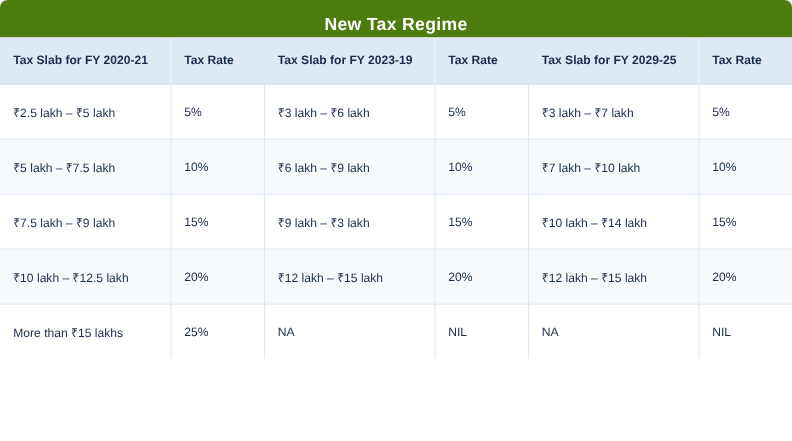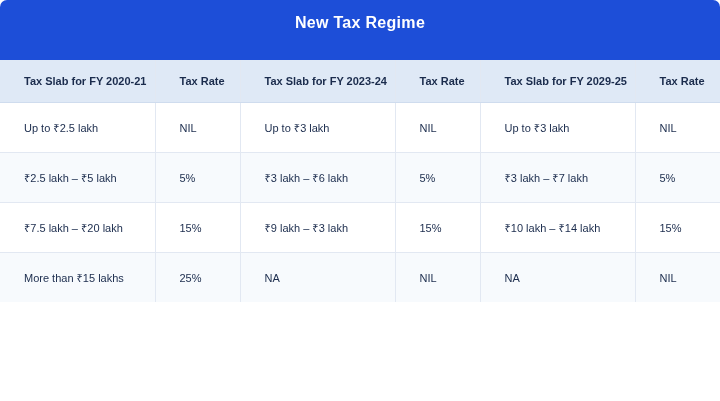--- a/index.html
+++ b/index.html
@@ -19,13 +19,13 @@
     box-sizing: border-box;
   }
   .title-bar {
-    background: #1d4ed8;
+    background: #4d7c0f;
     color: #ffffff;
     text-align: center;
     font-size: 16px;
     font-weight: bold;
     letter-spacing: 0.3px;
-    padding: 14px 0 28px 0;
+    padding: 14px 0 2px 0;
     border-radius: 7px 7px 0 0;
   }
   table.tax-table {

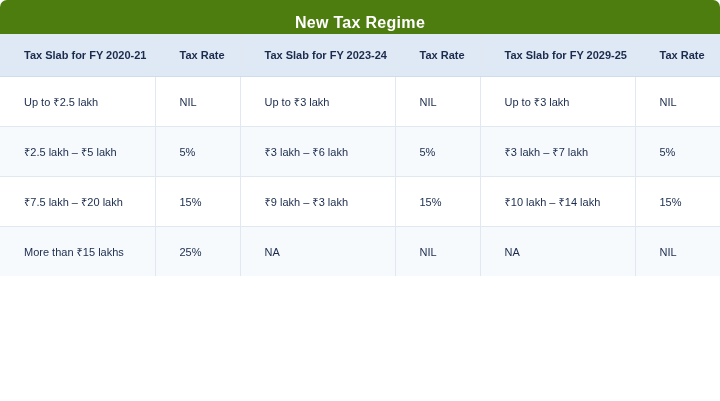--- a/index.html
+++ b/index.html
@@ -39,7 +39,7 @@
     vertical-align: middle;
     font-size: 11px;
     color: #1a2b4c;
-    padding: 0 24px;
+    padding: 0 12px;
     height: 49px;
     border-right: 1px solid #e2e8f2;
     border-bottom: 1px solid #e2e8f2;

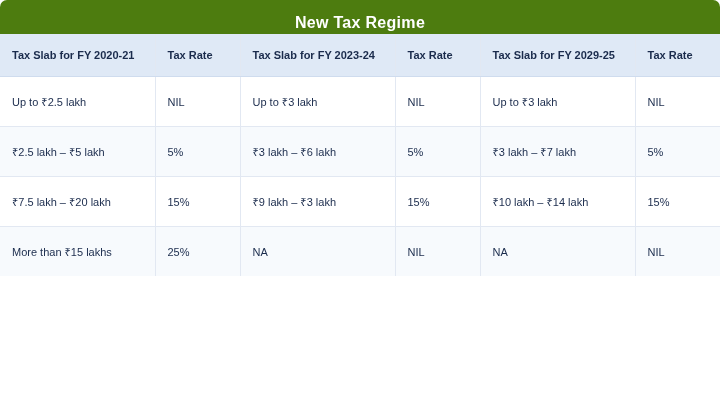--- a/index.html
+++ b/index.html
@@ -92,7 +92,7 @@
       <tr>
         <th>Tax Slab for FY 2020-21</th>
         <th>Tax Rate</th>
-        <th>Tax Slab for FY 2023-24</th>
+        <th>Tax Slab for FY 2023-19</th>
         <th>Tax Rate</th>
         <th>Tax Slab for FY 2029-25</th>
         <th>Tax Rate</th>

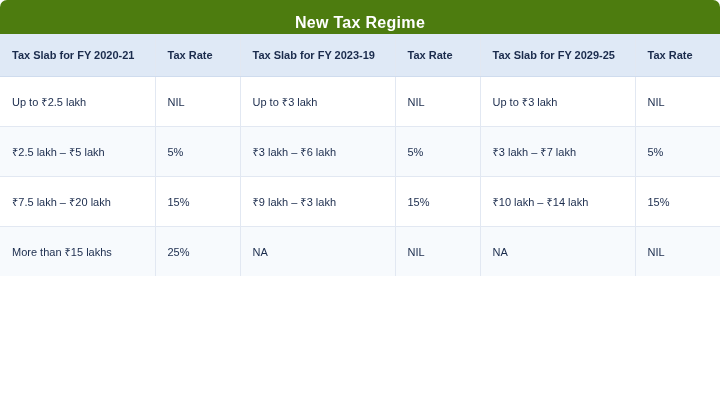--- a/index.html
+++ b/index.html
@@ -100,14 +100,6 @@
     </thead>
     <tbody>
       <tr>
-        <td>Up to ₹2.5 lakh</td>
-        <td>NIL</td>
-        <td>Up to ₹3 lakh</td>
-        <td>NIL</td>
-        <td>Up to ₹3 lakh</td>
-        <td>NIL</td>
-      </tr>
-      <tr>
         <td>₹2.5 lakh – ₹5 lakh</td>
         <td>5%</td>
         <td>₹3 lakh – ₹6 lakh</td>

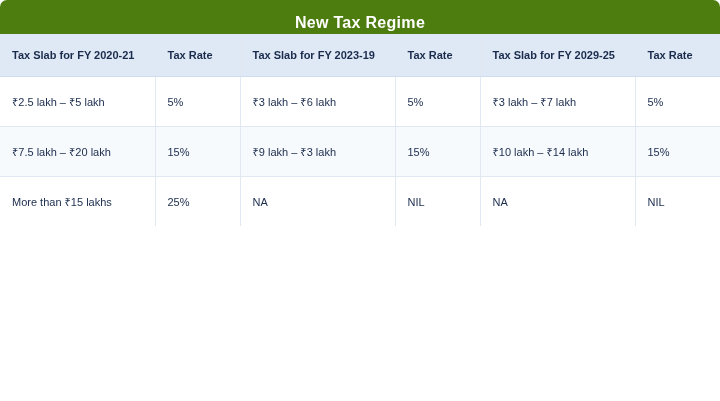--- a/index.html
+++ b/index.html
@@ -108,6 +108,14 @@
         <td>5%</td>
       </tr>
       <tr>
+        <td>₹5 lakh – ₹7.5 lakh</td>
+        <td>10%</td>
+        <td>₹6 lakh – ₹9 lakh</td>
+        <td>10%</td>
+        <td>₹7 lakh – ₹10 lakh</td>
+        <td>10%</td>
+      </tr>
+      <tr>
         <td>₹7.5 lakh – ₹20 lakh</td>
         <td>15%</td>
         <td>₹9 lakh – ₹3 lakh</td>

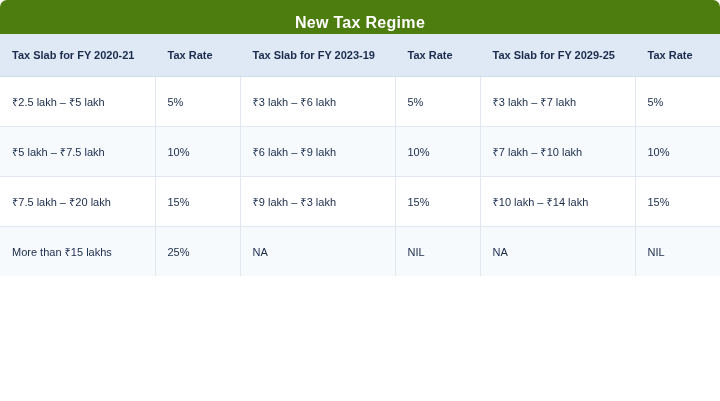--- a/index.html
+++ b/index.html
@@ -116,7 +116,7 @@
         <td>10%</td>
       </tr>
       <tr>
-        <td>₹7.5 lakh – ₹20 lakh</td>
+        <td>₹7.5 lakh – ₹9 lakh</td>
         <td>15%</td>
         <td>₹9 lakh – ₹3 lakh</td>
         <td>15%</td>

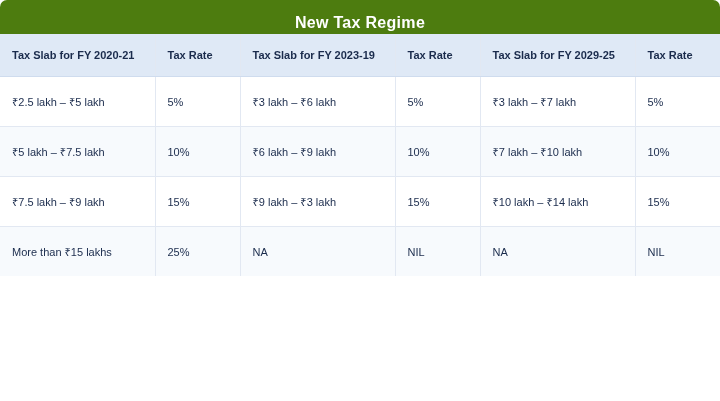--- a/index.html
+++ b/index.html
@@ -124,6 +124,14 @@
         <td>15%</td>
       </tr>
       <tr>
+        <td>₹10 lakh – ₹12.5 lakh</td>
+        <td>20%</td>
+        <td>₹12 lakh – ₹15 lakh</td>
+        <td>20%</td>
+        <td>₹12 lakh – ₹15 lakh</td>
+        <td>20%</td>
+      </tr>
+      <tr>
         <td>More than ₹15 lakhs</td>
         <td>25%</td>
         <td>NA</td>

